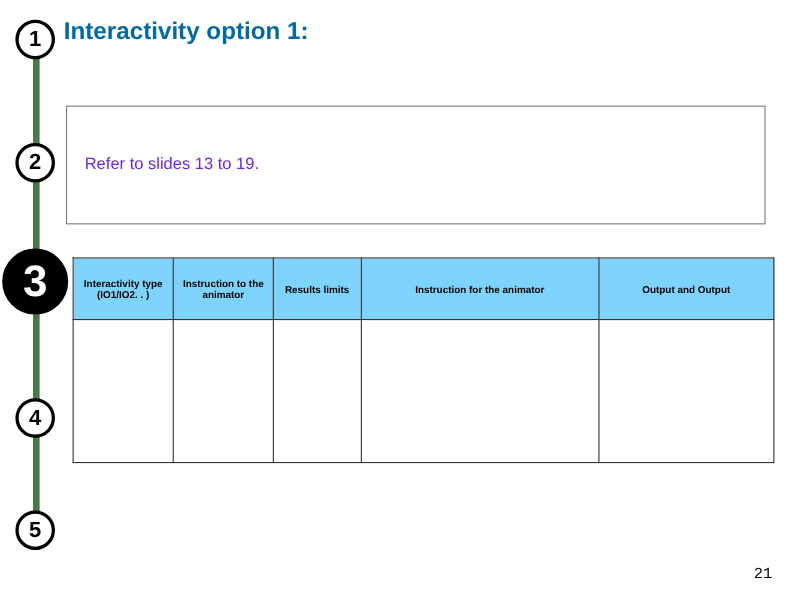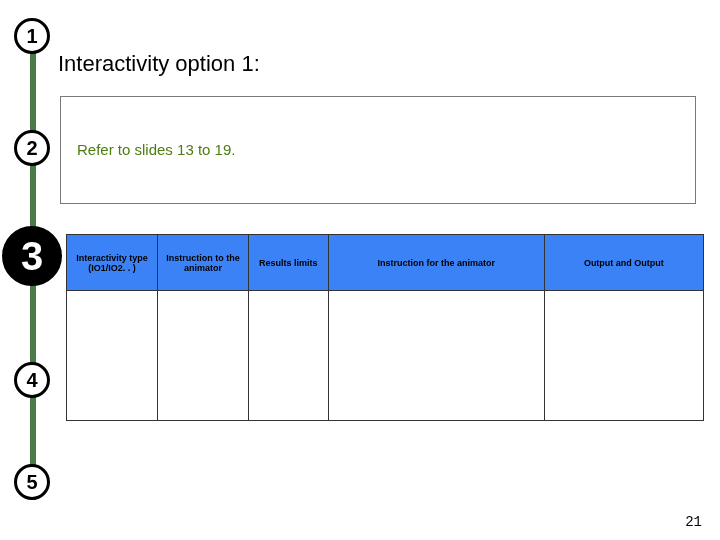--- a/index.html
+++ b/index.html
@@ -55,10 +55,9 @@
     left: 58px;
     top: 14px;
     font-size: 22px;
-    font-weight: normal;
-    color: #000000;
+    font-weight: bold;
+    color: #0369a1;
     line-height: 1.25;
-    margin-top: 36px;
   }
   .refer-box {
     position: absolute;

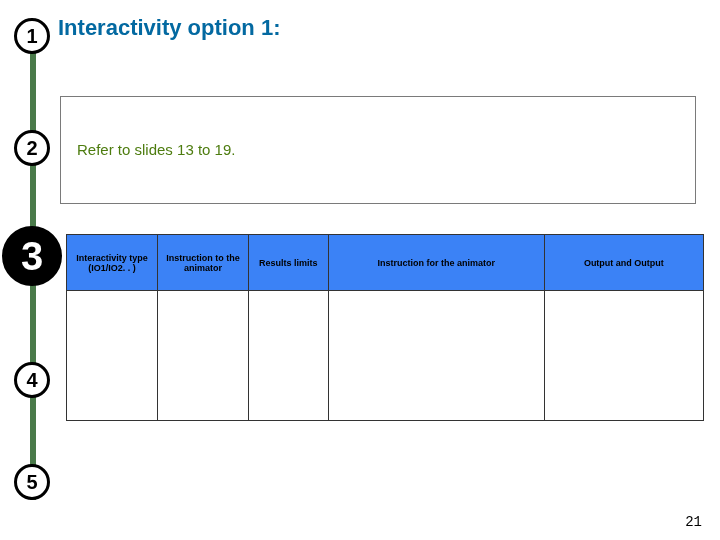--- a/index.html
+++ b/index.html
@@ -69,7 +69,7 @@
     background: #fff;
     padding: 44px 0 0 16px;
     font-size: 15px;
-    color: #4d7c0f;
+    color: #6d28d9;
   }
   .table-wrap {
     position: absolute;

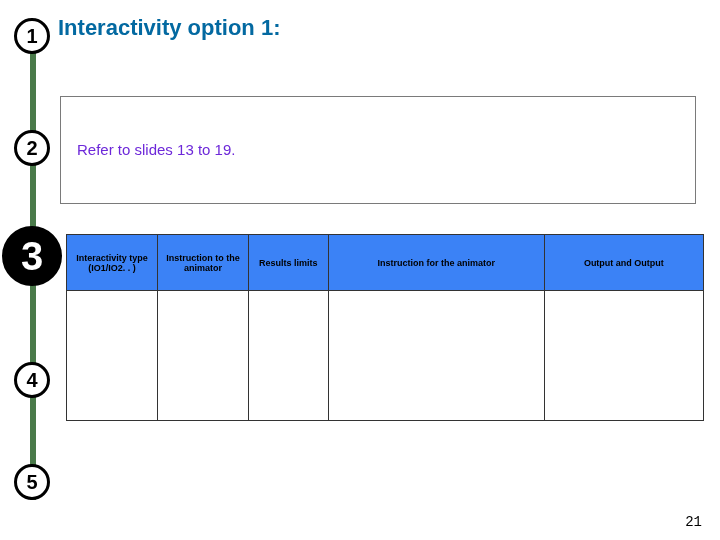--- a/index.html
+++ b/index.html
@@ -84,7 +84,7 @@
   }
   th {
     border: 1px solid #333;
-    background: #3b82f6;
+    background: #7dd3fc;
     font-size: 9px;
     font-weight: bold;
     color: #000;

